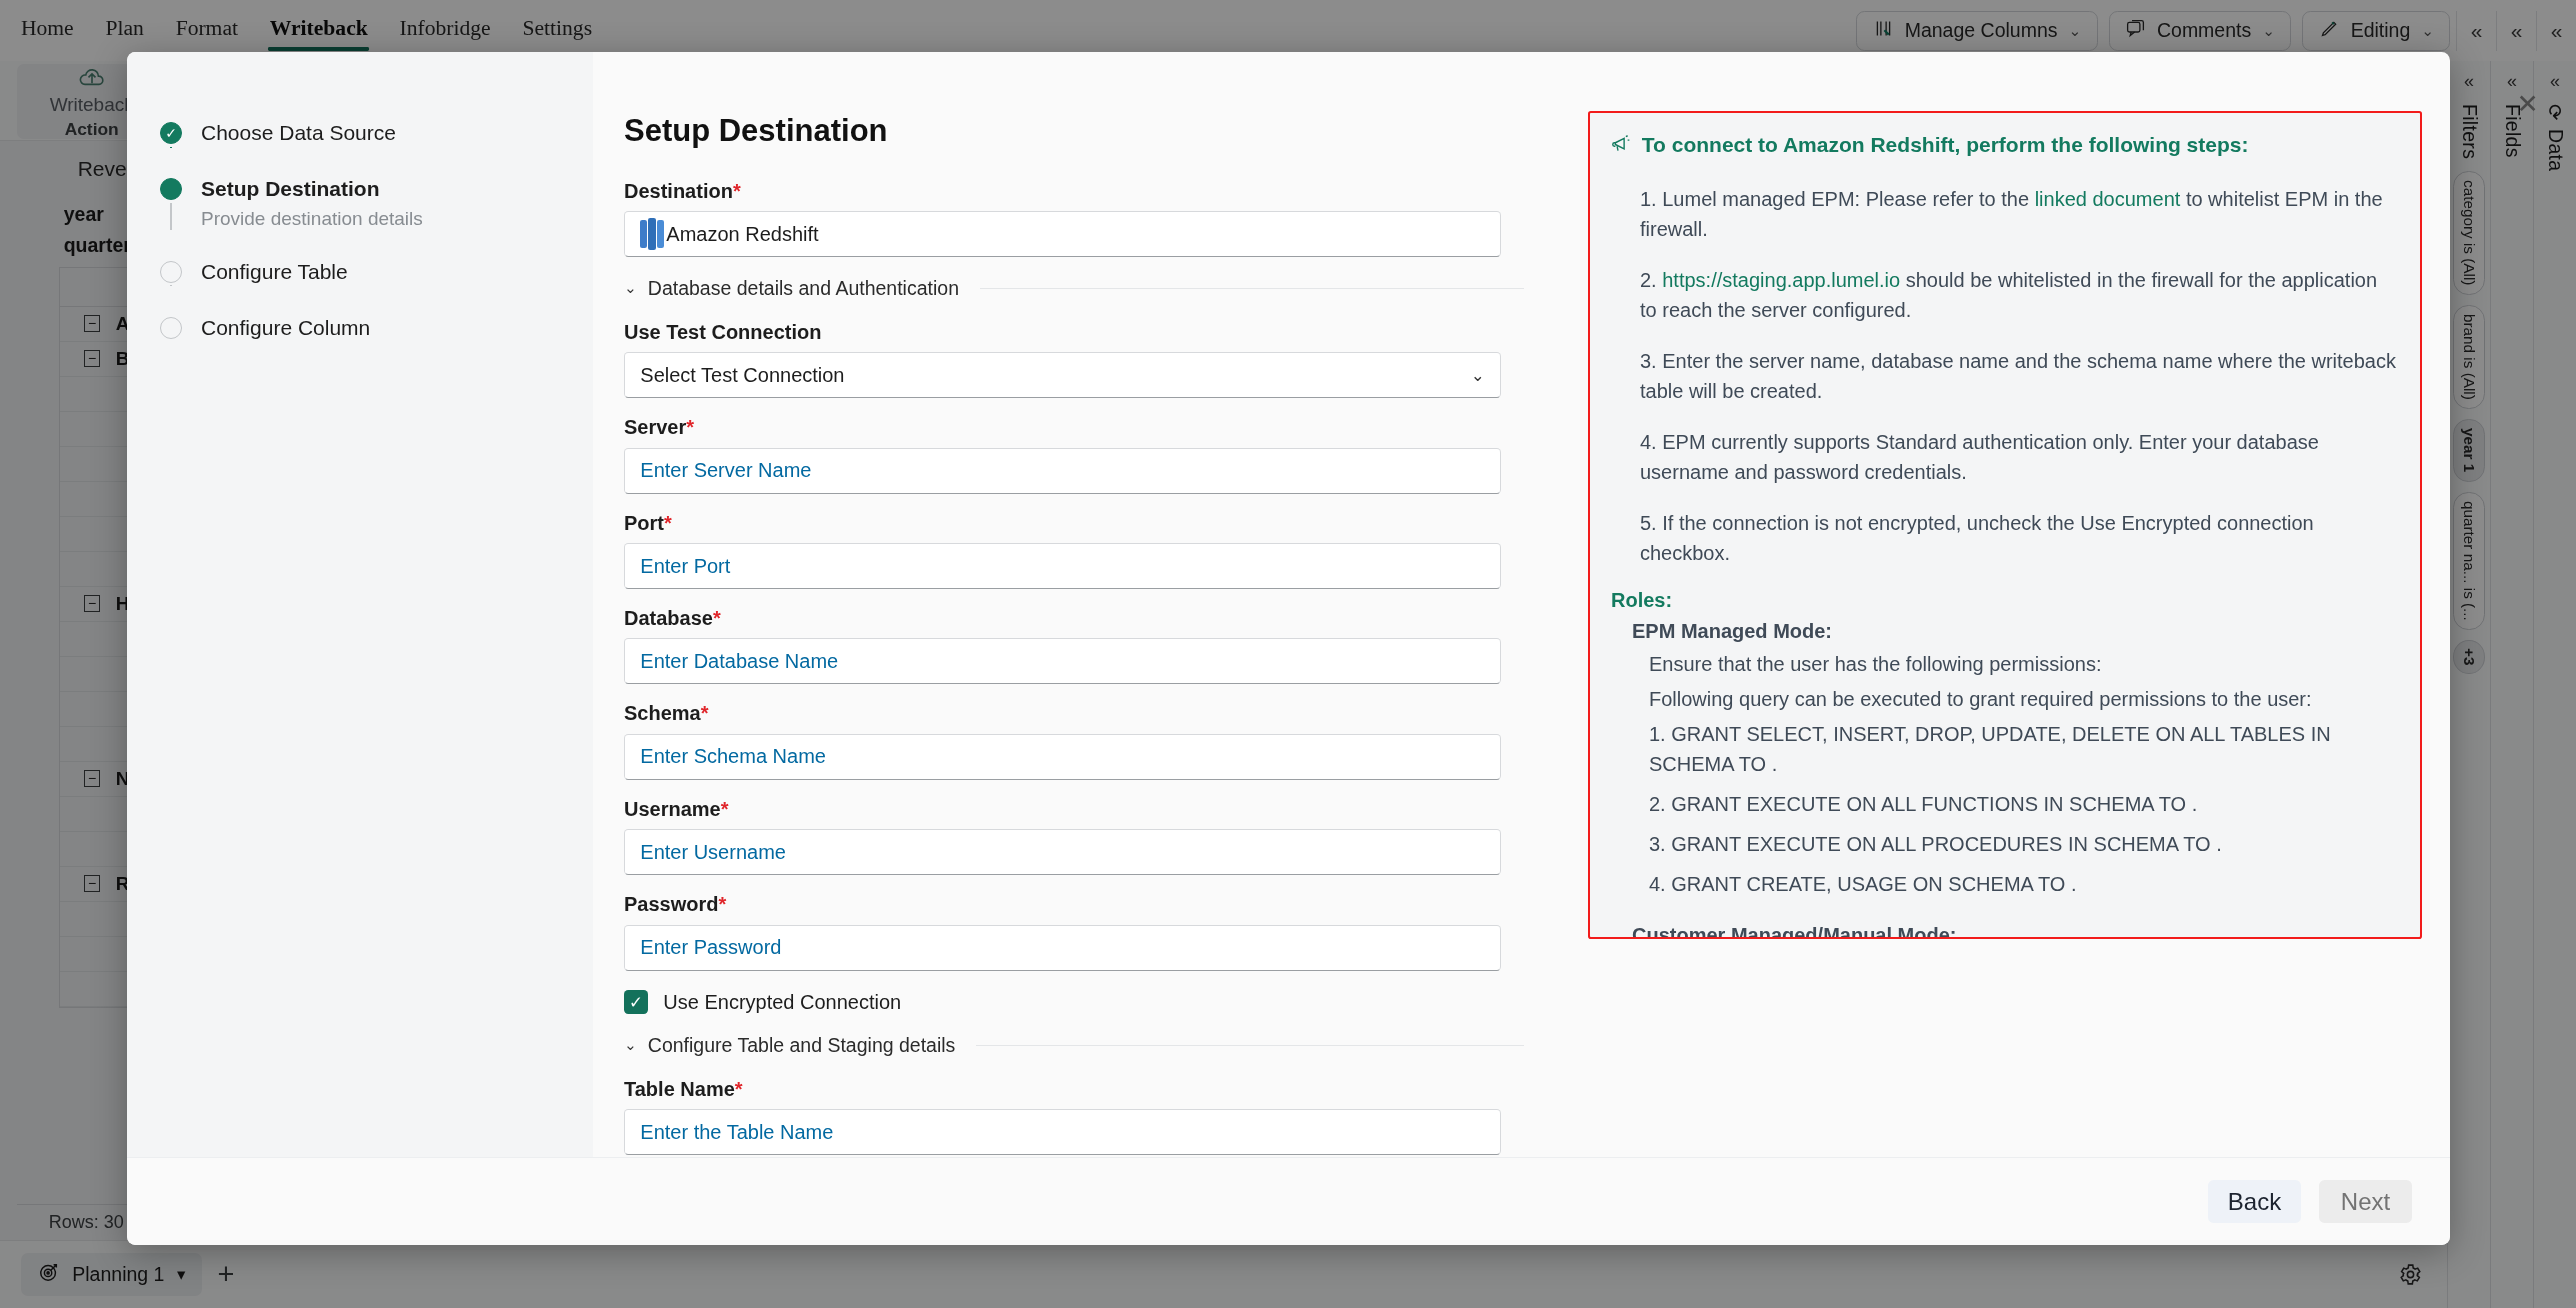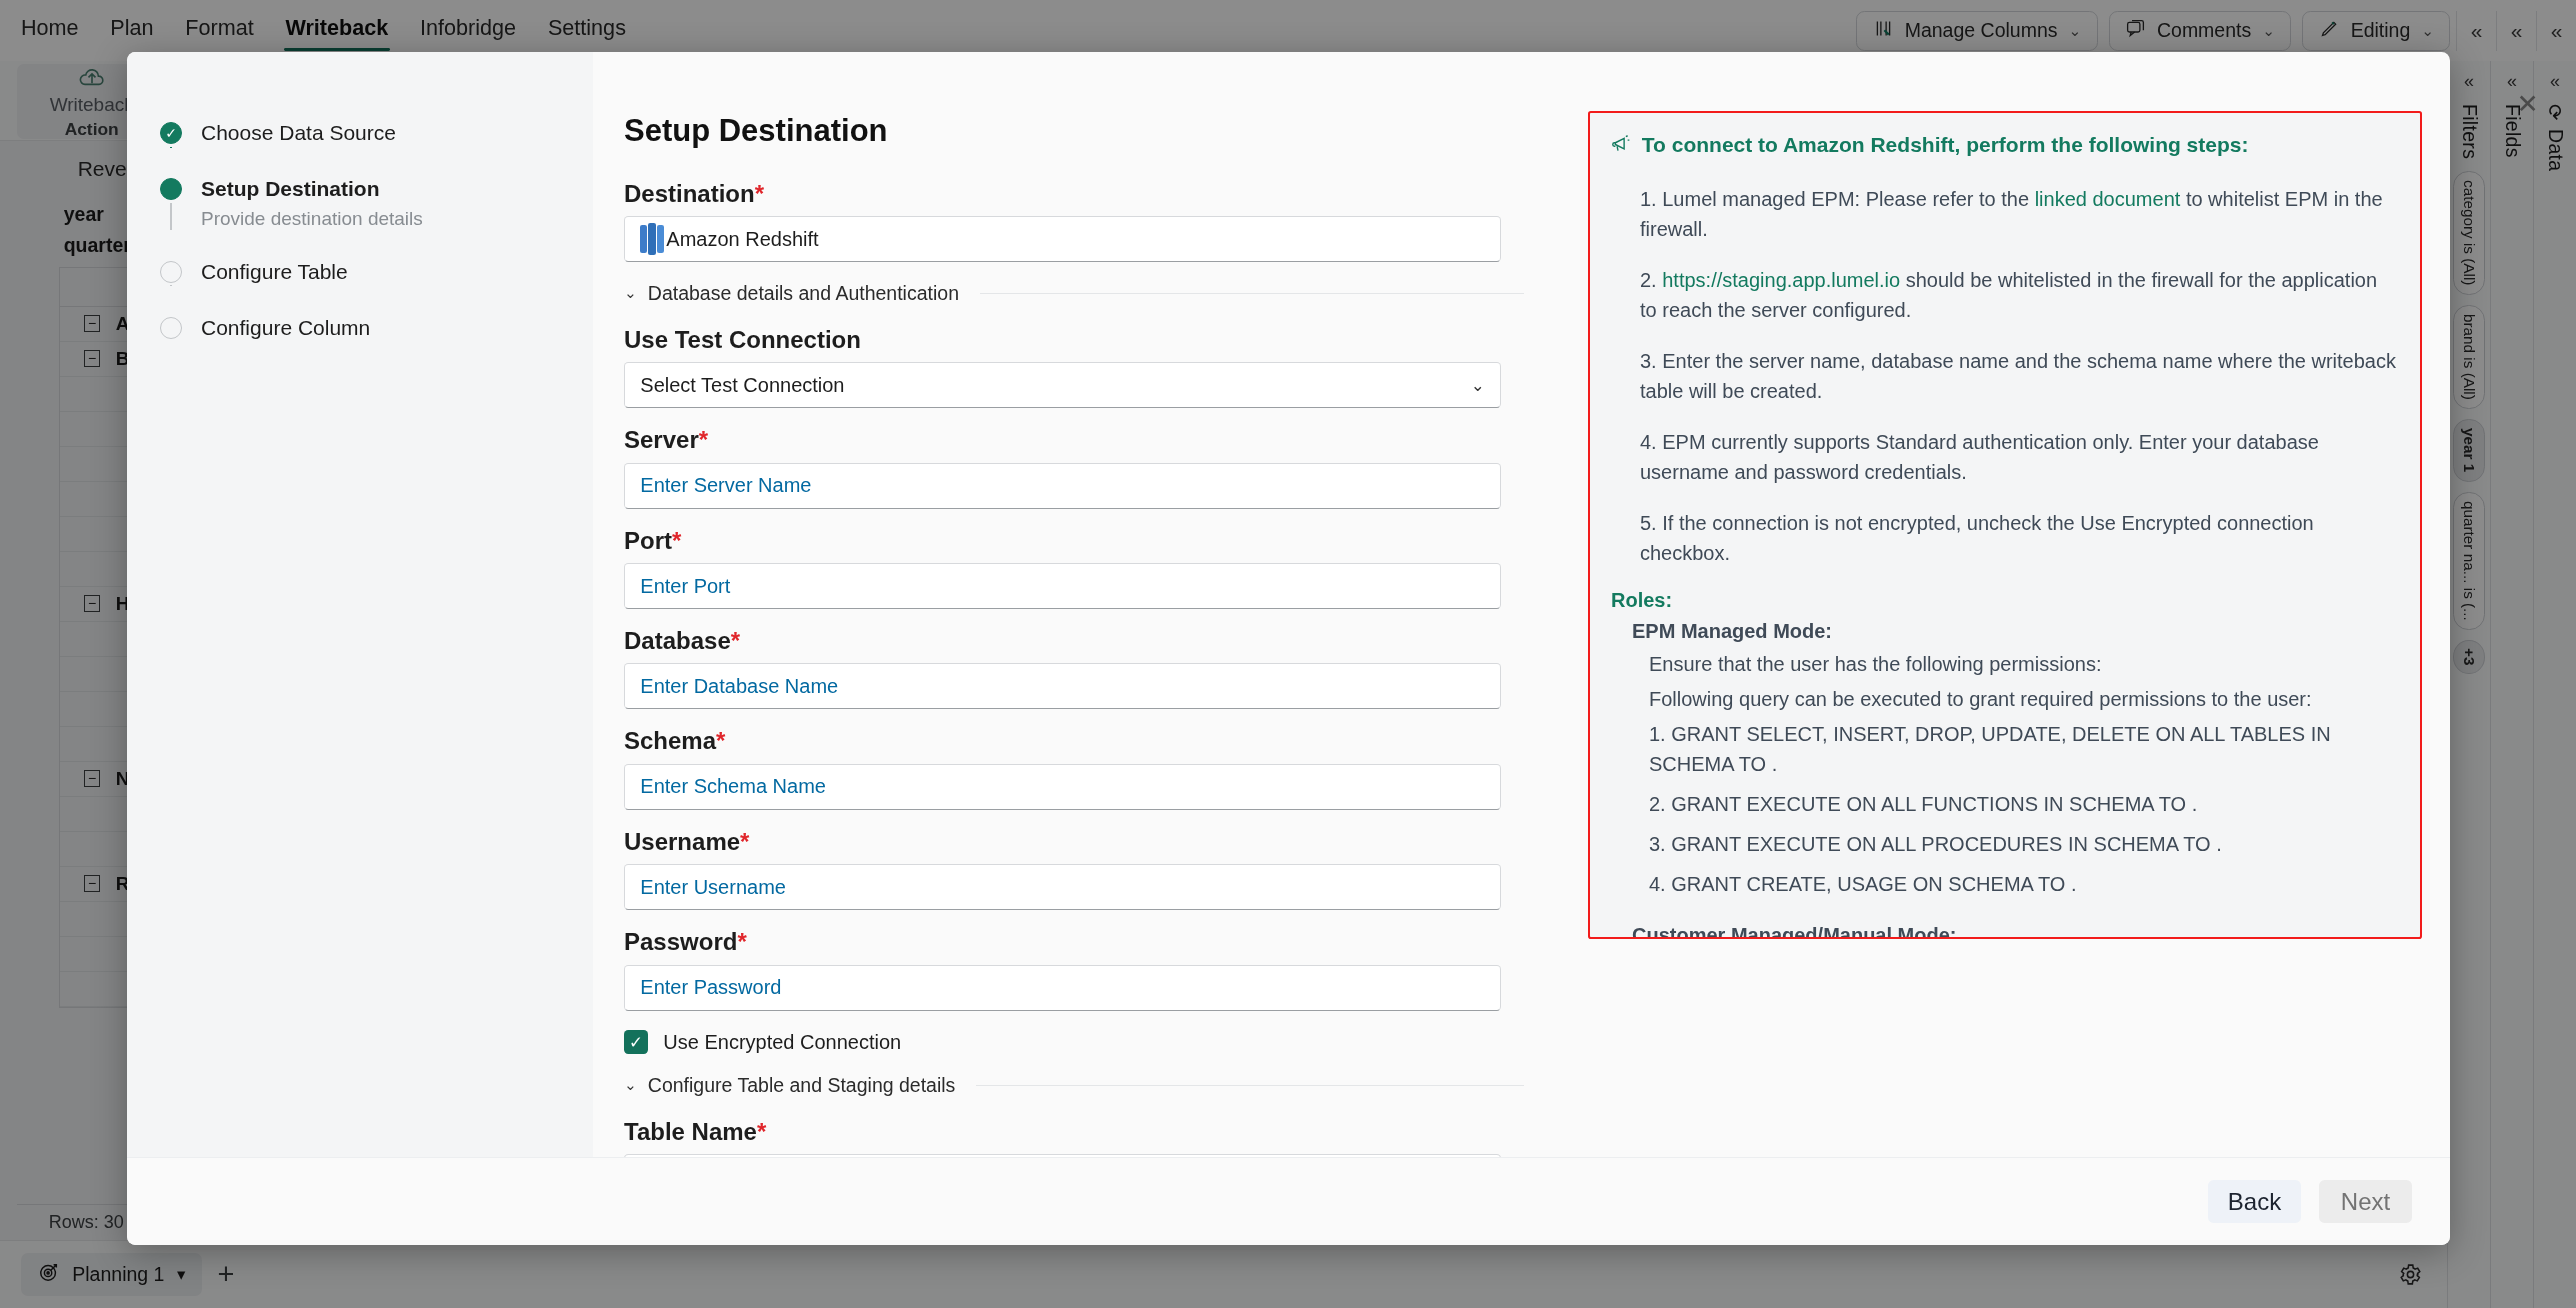--- a/index.html
+++ b/index.html
@@ -27,7 +27,7 @@
     background: #ffffff;
     display: flex; align-items: center;
   }
-  .ribbon-tabs { display: flex; align-items: center; gap: 29px; padding-left: 19.5px; }
+  .ribbon-tabs { display: flex; align-items: center; gap: 29px; padding-left: 19.5px; font-family: Liberation Serif, serif; }
   .rtab {
     font-size: 21.6px; color: #2b2b2b; padding: 5.6px 1.4px 9.8px;
     position: relative; white-space: nowrap; cursor: pointer;

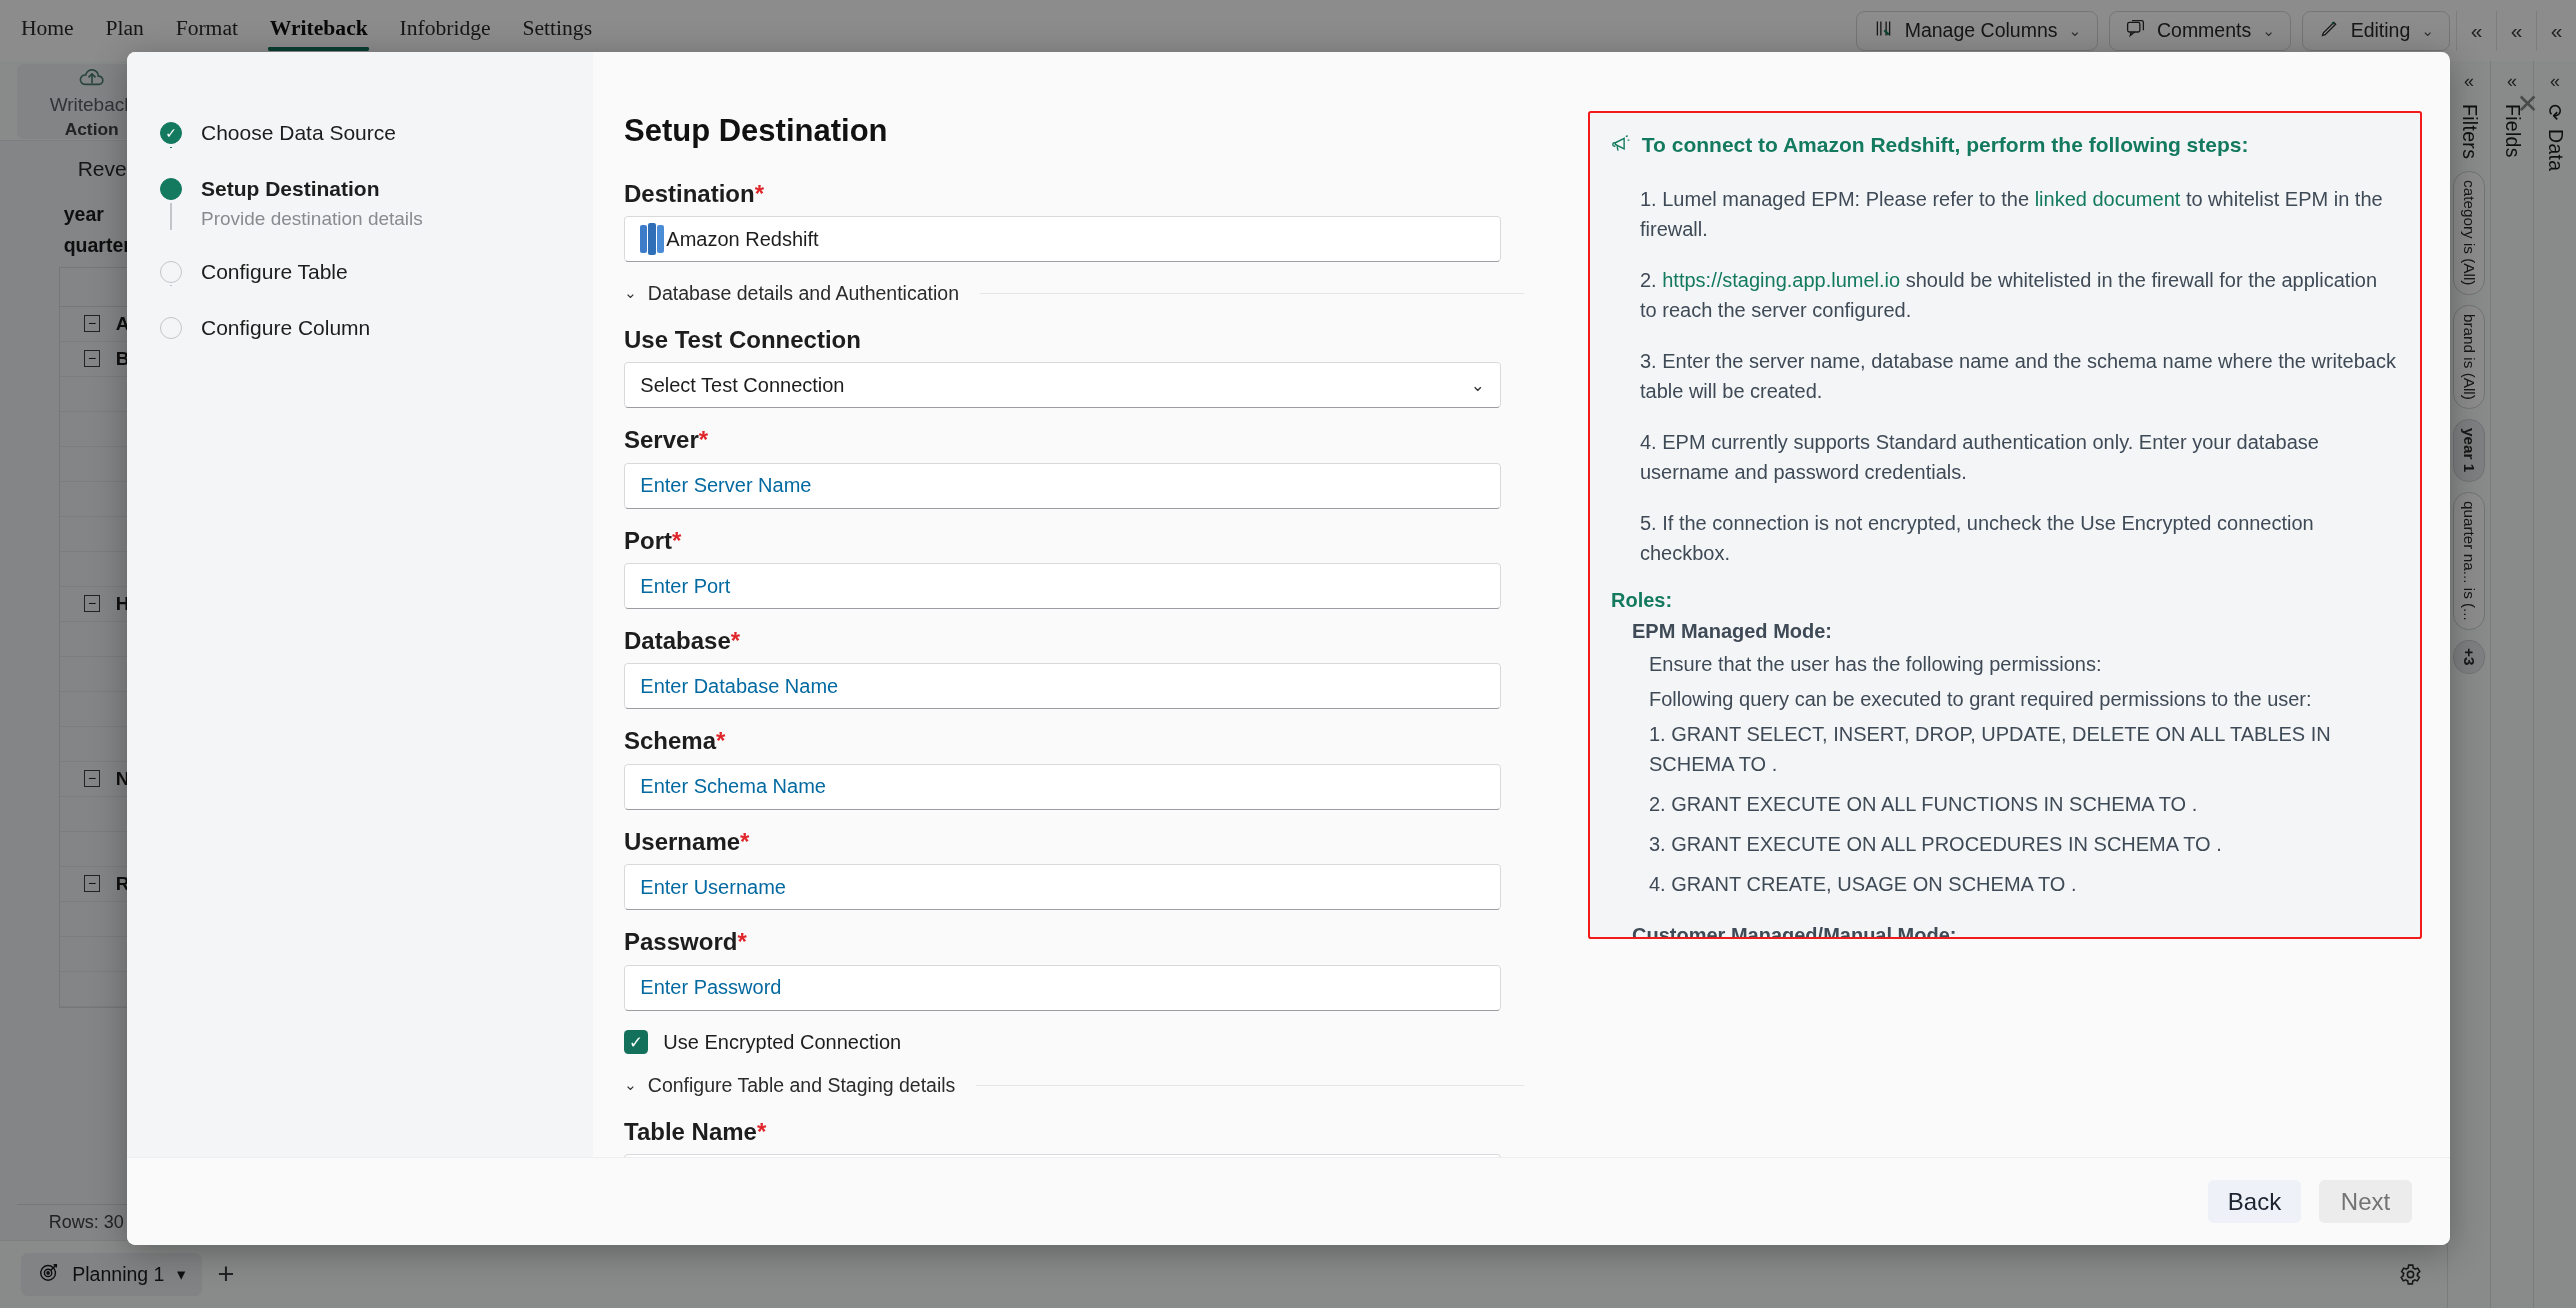--- a/index.html
+++ b/index.html
@@ -169,7 +169,7 @@
   }
   .modal-title { font-size: 31px; color: #111; font-weight: bold; margin-bottom: 31px; }
   .field { margin-bottom: 18px; }
-  .flabel { font-size: 24px; color: #1d1d1d; font-weight: bold; margin-bottom: 8.4px; }
+  .flabel { font-size: 20px; color: #1d1d1d; font-weight: bold; margin-bottom: 8.4px; }
   .req { color: #e0262b; font-weight: bold; }
   .finput {
     width: 877px; height: 46px; border: 0.7px solid #d7d9dc; border-bottom-color: #9a9ea2;

